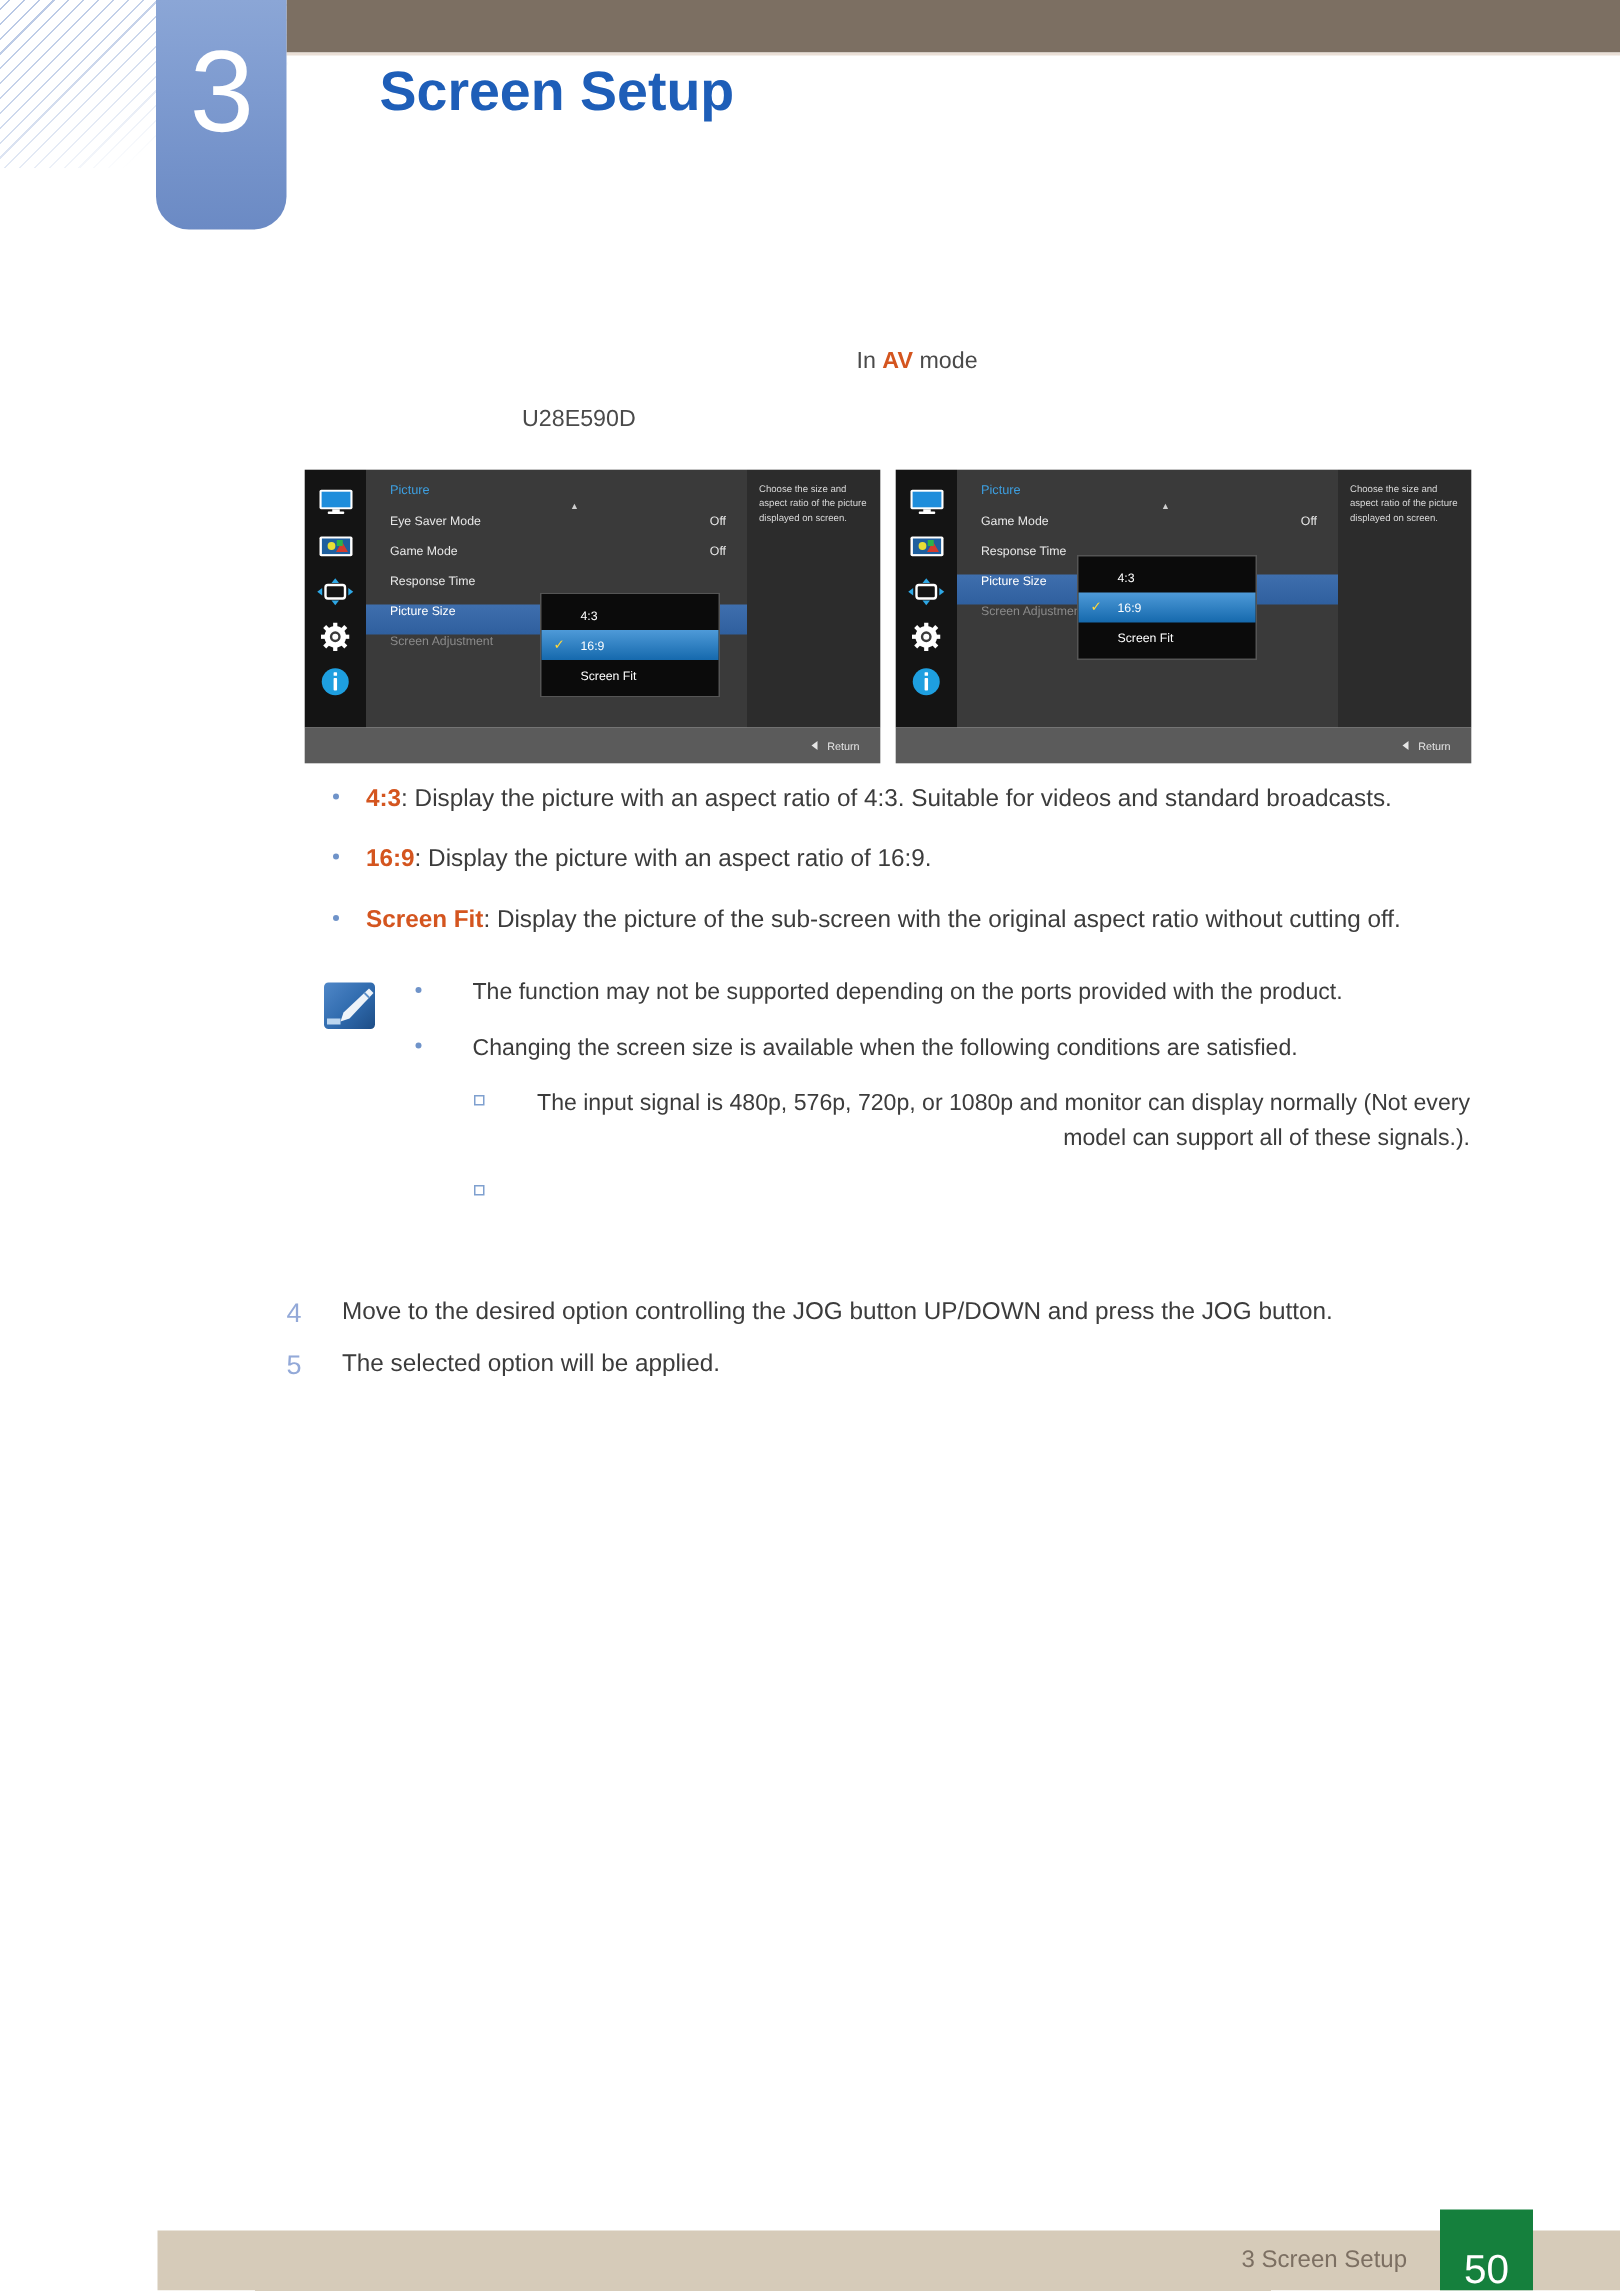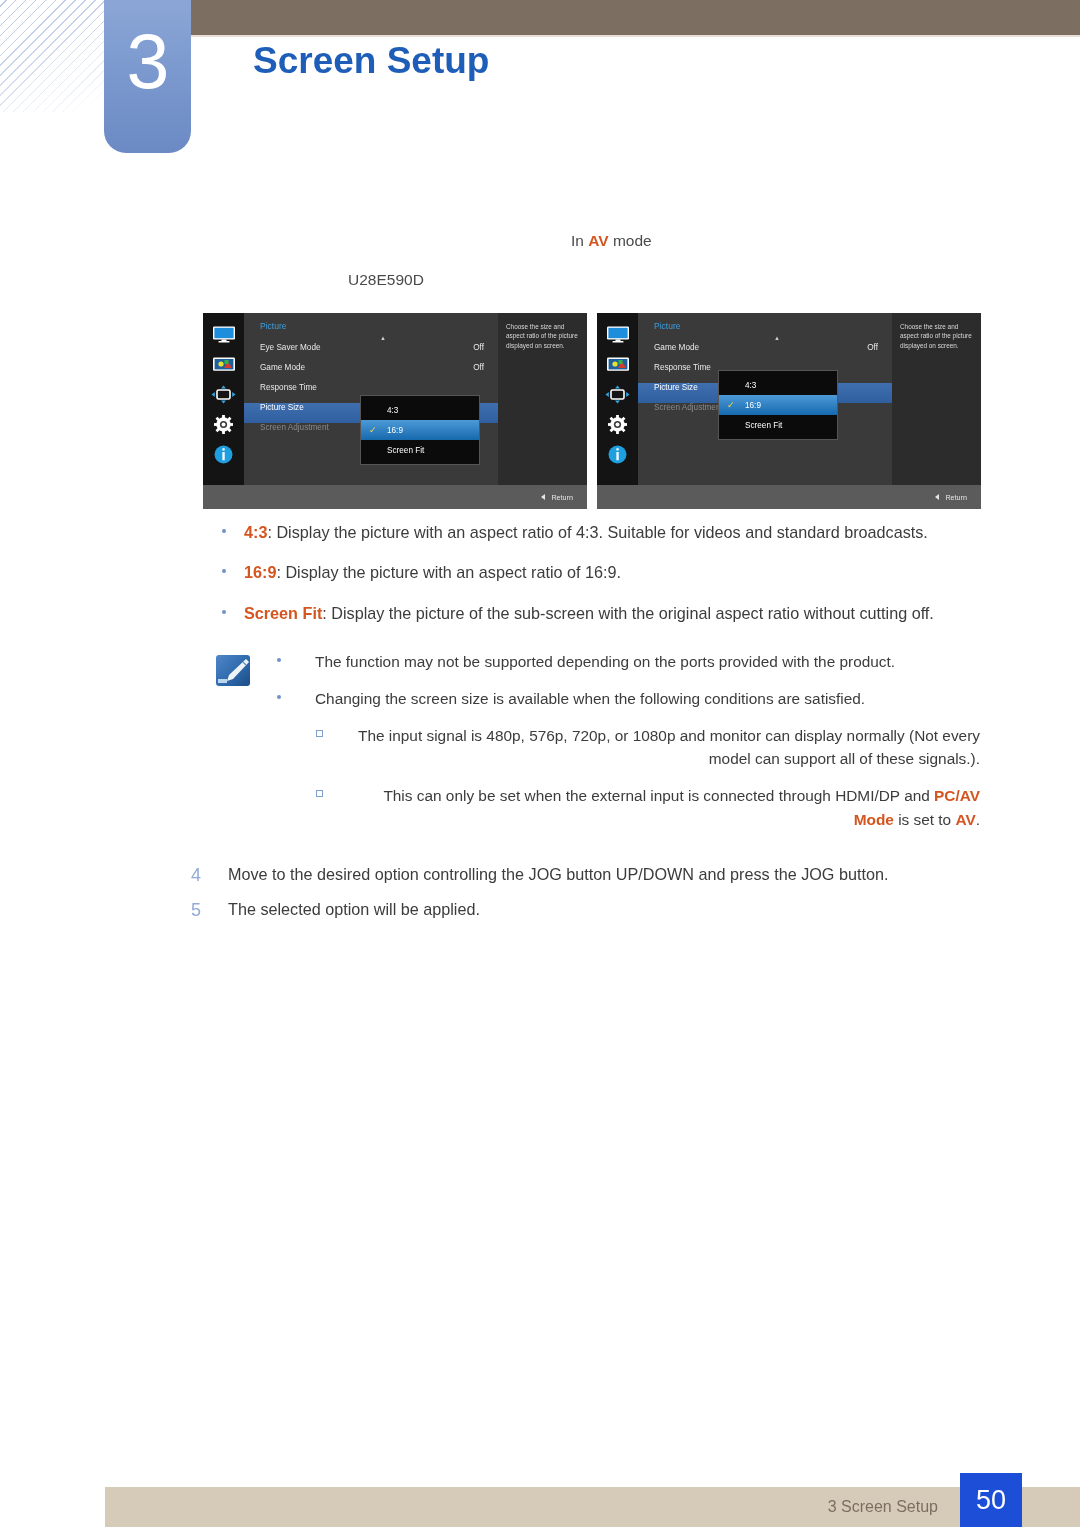--- a/index.html
+++ b/index.html
@@ -463,9 +463,6 @@
     </div>
     <div class="n-sub">
       <span class="n-square"></span>
-      <span>
-        <span>This can only be set when the external input is connected through HDMI/DP and </span><span class="hl-b">PC/AV Mode</span><span> is set to </span><span class="hl-b">AV</span><span>.</span>
-      </span>
     </div>
   </div>
 

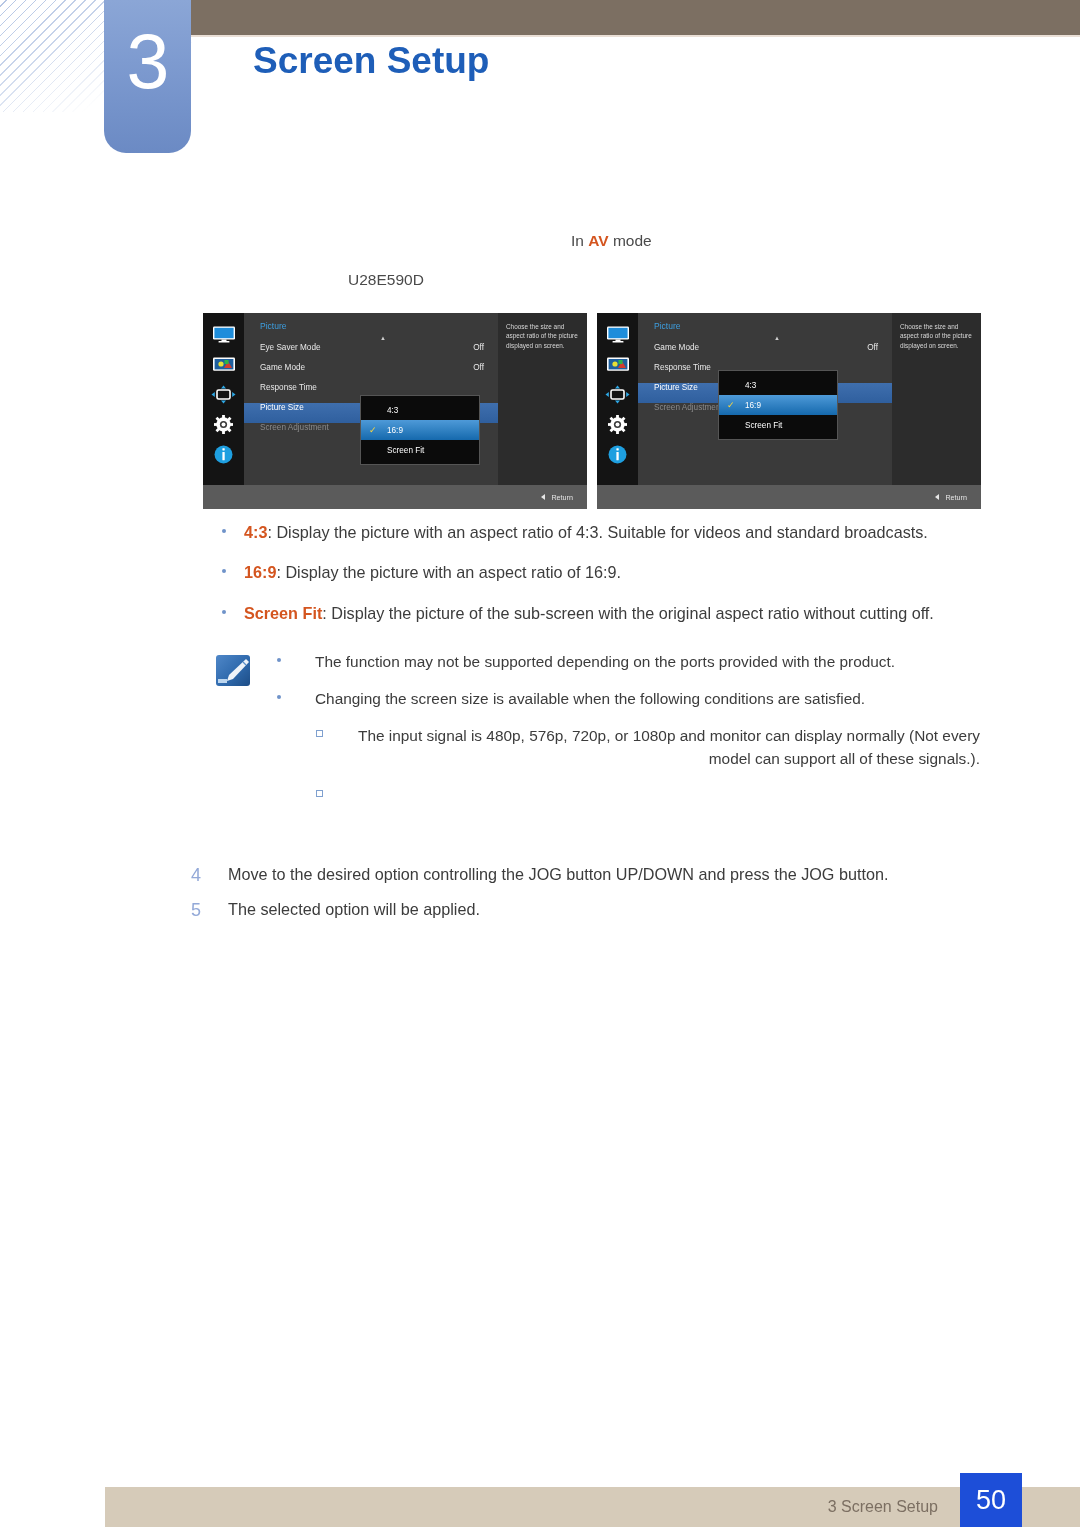--- a/index.html
+++ b/index.html
@@ -189,7 +189,7 @@
   }
   .footer-pagebox {
     position: absolute; right: 58px; bottom: 0; width: 62px; height: 54px;
-    background: #1d4ed8; display: flex; align-items: center; justify-content: center;
+    background: #15803d; display: flex; align-items: flex-end; justify-content: center;
   }
   .footer-pagenum { color: #ffffff; font-size: 27px; line-height: 1; }
 </style>

